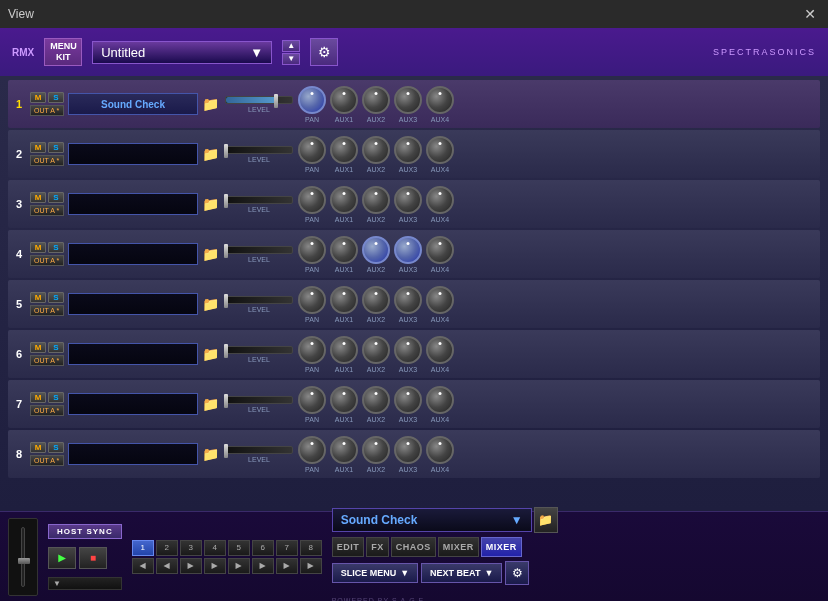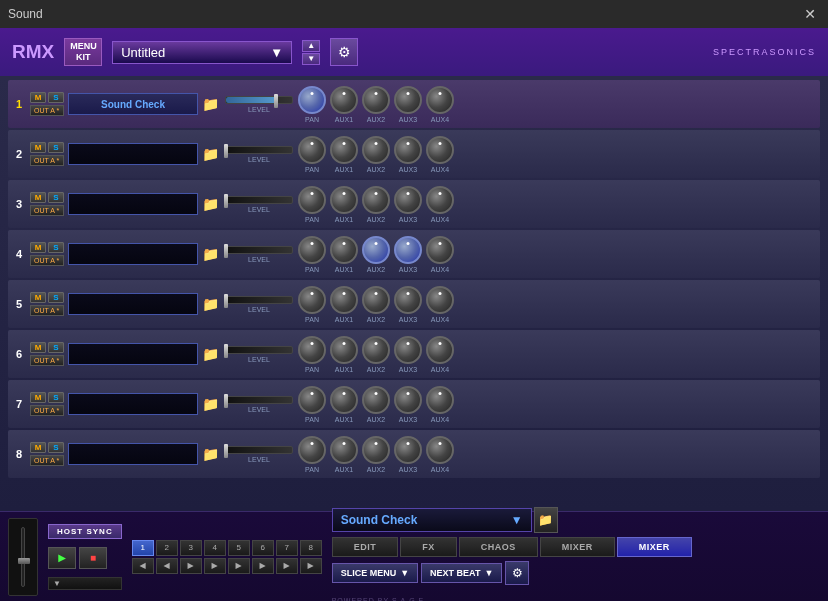--- a/index.html
+++ b/index.html
@@ -539,7 +539,7 @@
 <body>
 
 <div class="title-bar">
-  <span class="title-bar-text">Sound</span>
+  <span class="title-bar-text">View</span>
   <span class="title-bar-close">✕</span>
 </div>
 

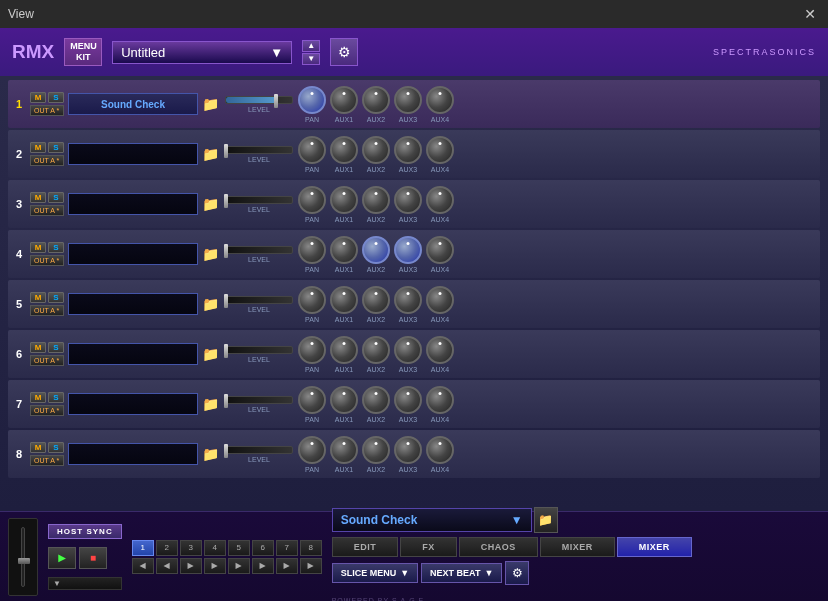--- a/index.html
+++ b/index.html
@@ -64,7 +64,7 @@
     }
     .logo-rmx {
       color: #cc99ff;
-      font-size: 19px;
+      font-size: 10px;
       font-weight: bold;
     }
     .multi-kit-btn {

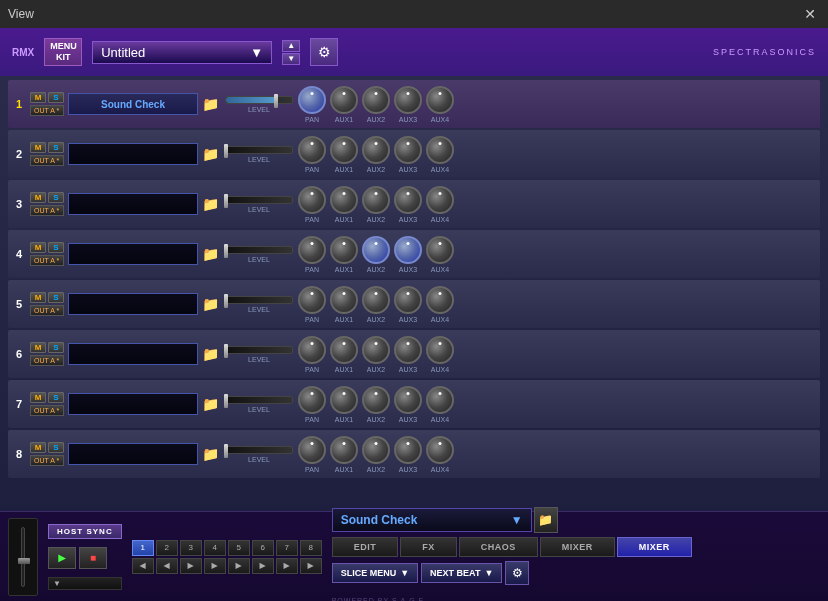--- a/index.html
+++ b/index.html
@@ -450,7 +450,7 @@
       color: #aaa;
       font-size: 9px;
       font-weight: bold;
-      padding: 4px 21px;
+      padding: 4px 4px;
       cursor: pointer;
       letter-spacing: 0.5px;
     }

